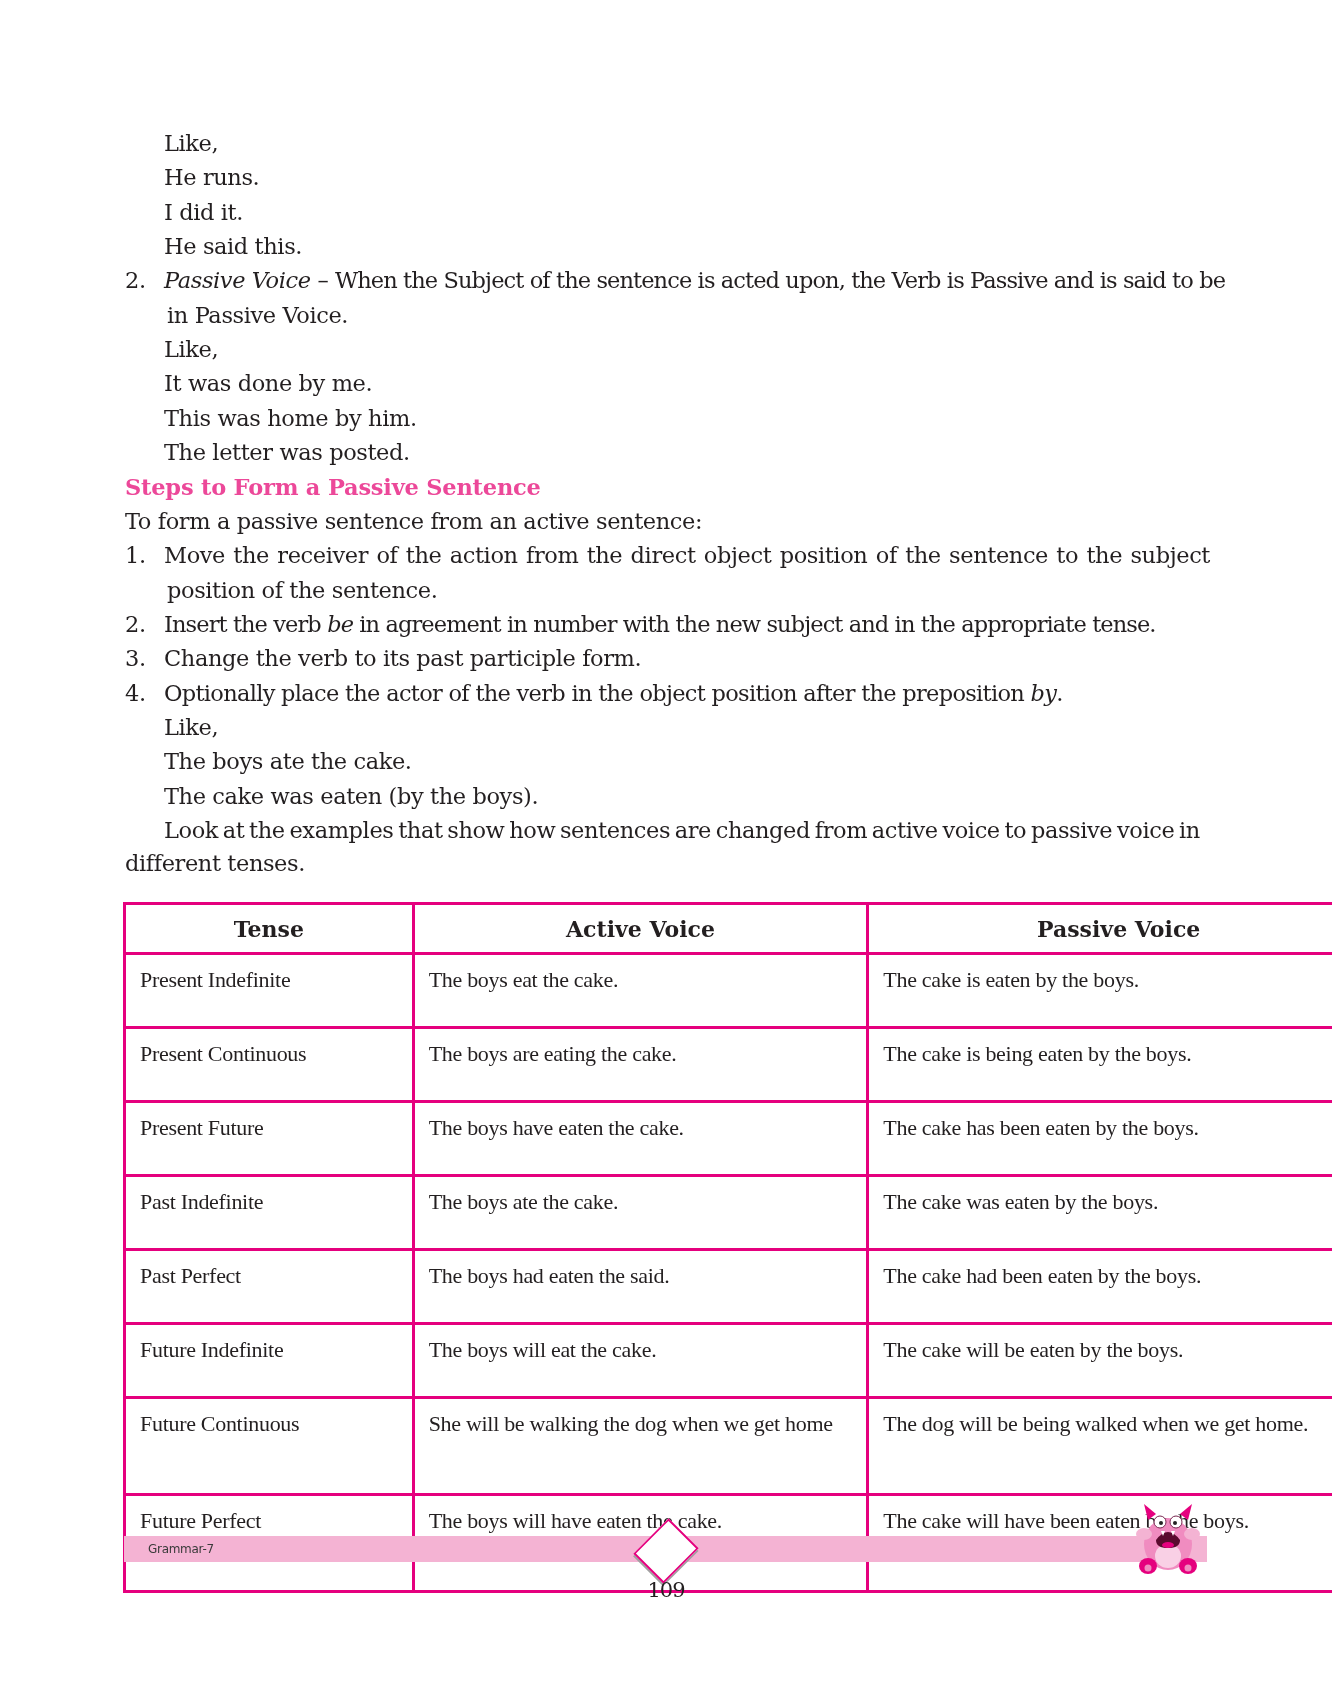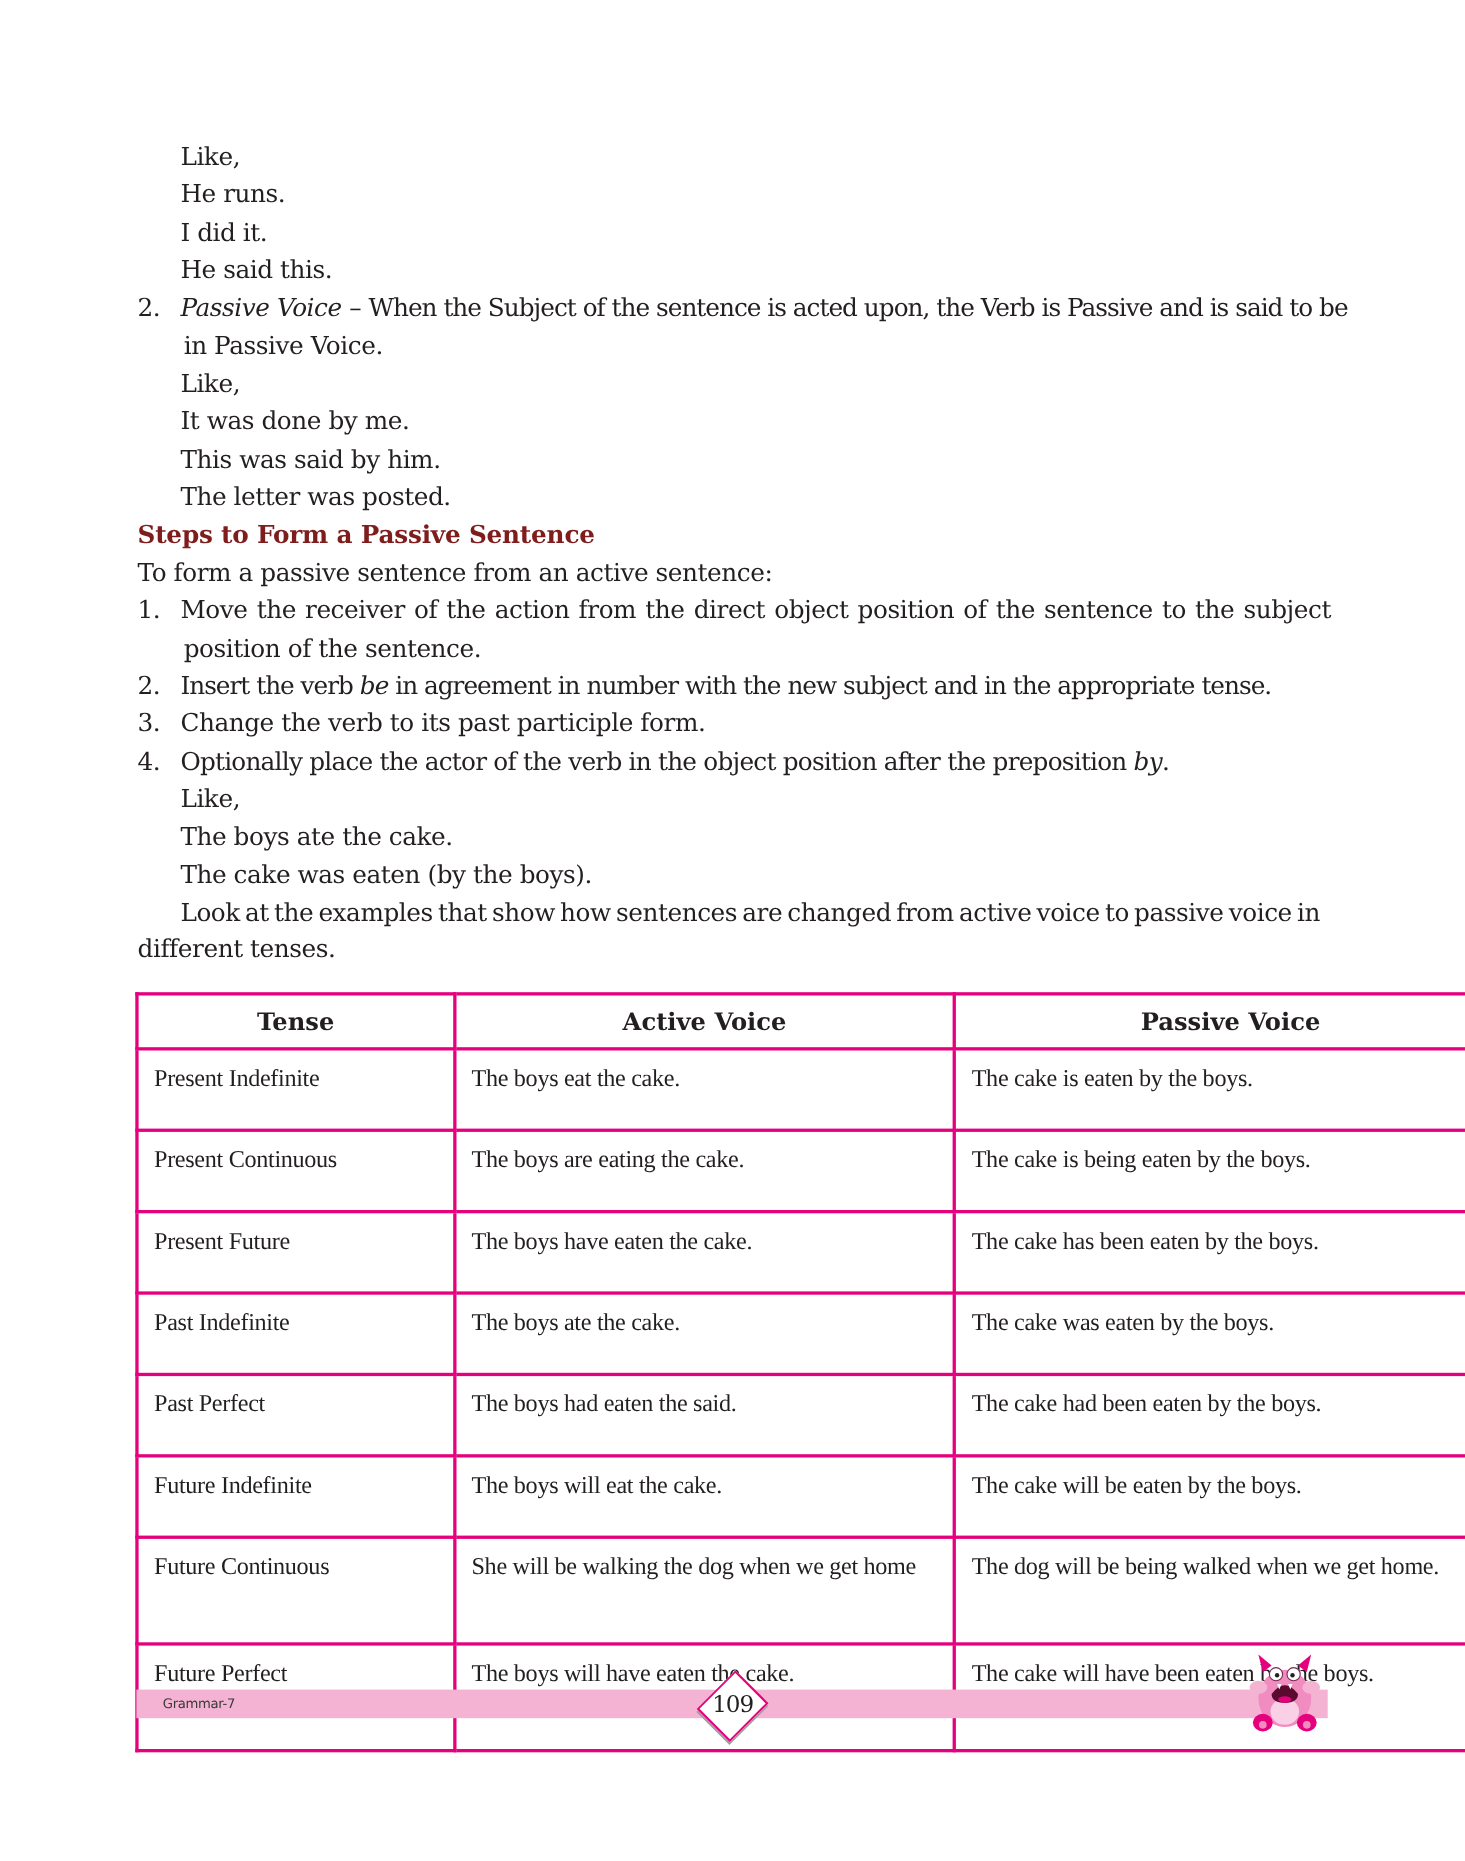--- a/index.html
+++ b/index.html
@@ -50,7 +50,7 @@
 
 <div class="line ind1" style="top:349px">Like,</div>
 <div class="line ind1" style="top:383px">It was done by me.</div>
-<div class="line ind1" style="top:418px">This was said by him.</div>
+<div class="line ind1" style="top:418px">This was home by him.</div>
 <div class="line ind1" style="top:452px">The letter was posted.</div>
 
 <div class="line lm heading" style="top:487px">Steps to Form a Passive Sentence</div>

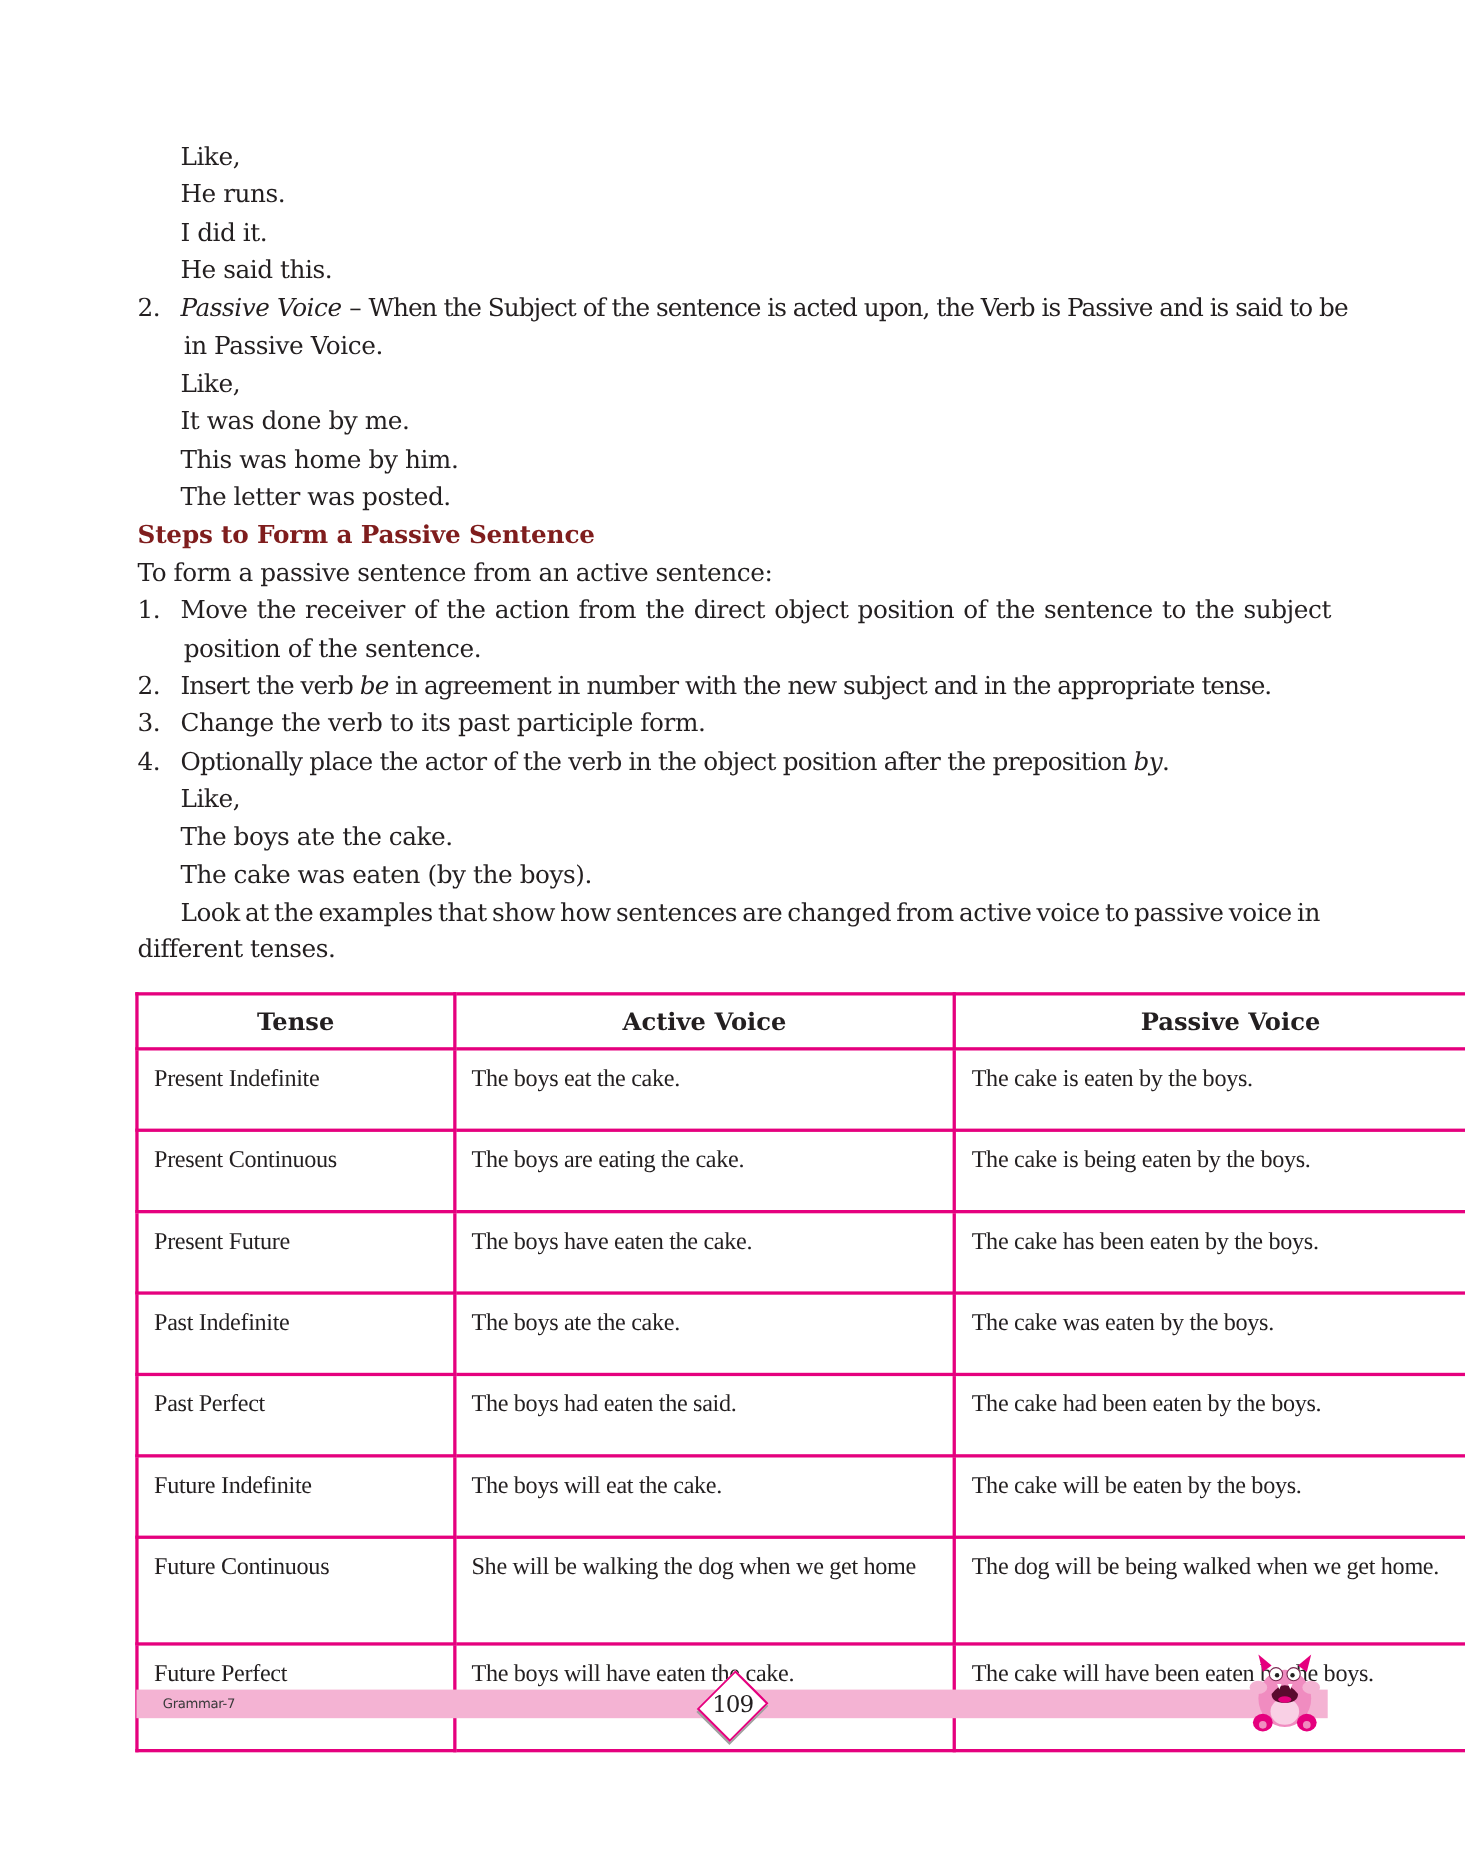--- a/index.html
+++ b/index.html
@@ -10,7 +10,7 @@
   .ind1 { left:164px; }
   .ind2 { left:167px; }
   .lm   { left:125px; }
-  .heading { color:#7f1d1d; font-weight:bold; font-size:22.5px; letter-spacing:-0.2px; }
+  .heading { color:#ec4899; font-weight:bold; font-size:22.5px; letter-spacing:-0.2px; }
   .justify { width:1078px; display:flex; justify-content:space-between; }
   em { font-style:italic; }
 

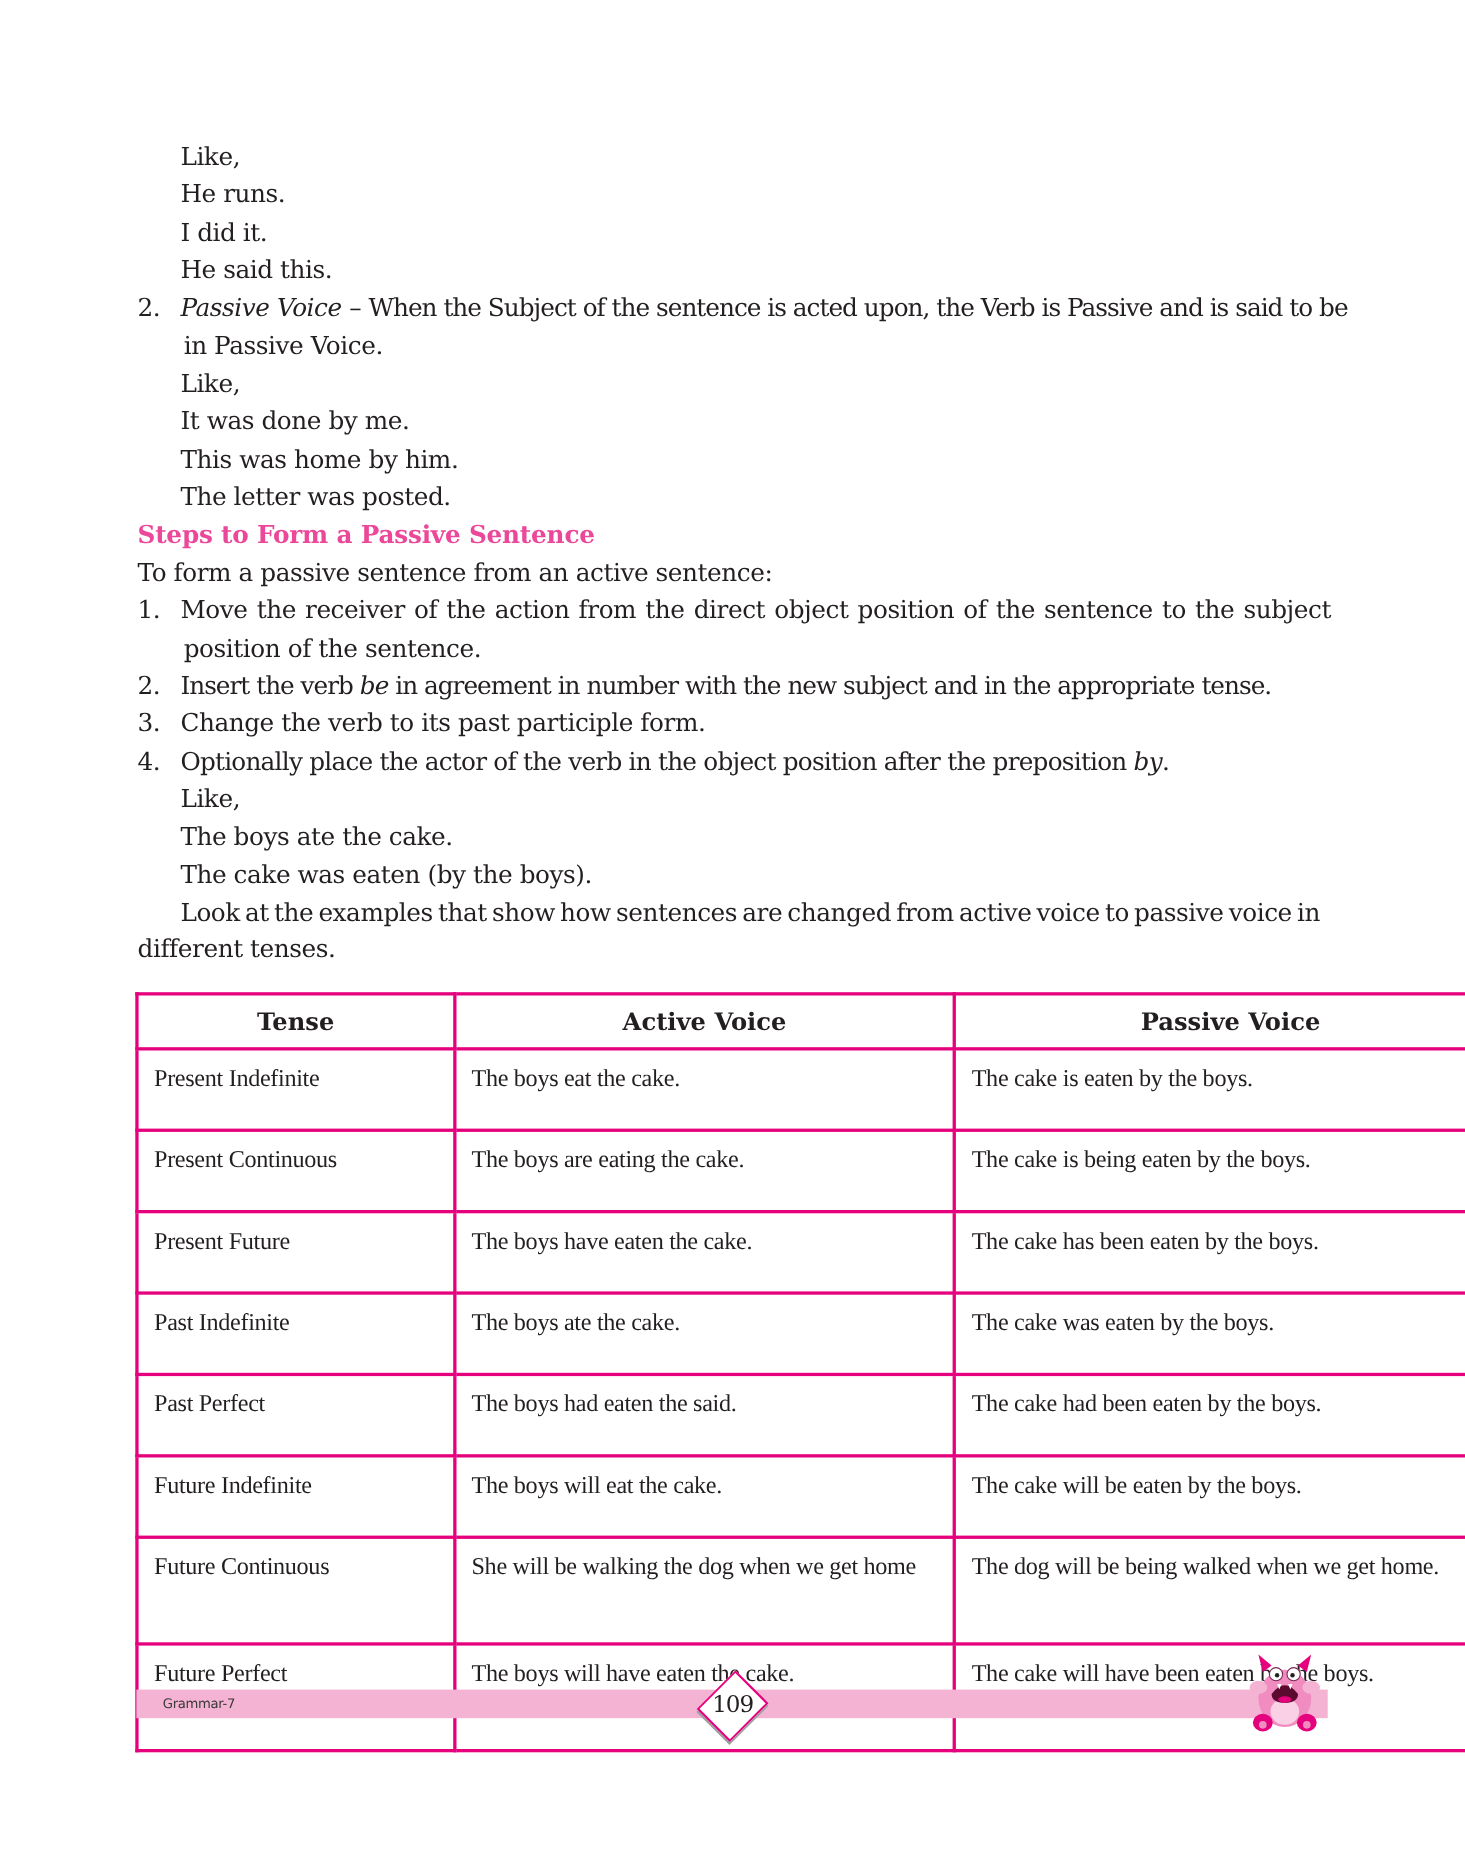--- a/index.html
+++ b/index.html
@@ -28,7 +28,7 @@
         font-size:12px; line-height:24px; color:#3a3a3a; letter-spacing:-0.3px; }
   .page-diamond { position:absolute; left:641px; top:1526px; width:46px; height:46px; transform:rotate(45deg) scaleX(0.85);
         background:#ffffff; border:2px solid #e5007e; box-shadow:2px 2px 0 #a0a0a0; }
-  .page-number { position:absolute; left:630px; top:1535px; width:72px; text-align:center; font-size:21px;
+  .page-number { position:absolute; left:630px; top:1576px; width:72px; text-align:center; font-size:21px;
         line-height:28px; font-family:"DejaVu Serif", serif; color:#231f20; letter-spacing:-1px; }
   .mascot { position:absolute; left:1130px; top:1500px; width:76px; height:76px; }
 </style>

